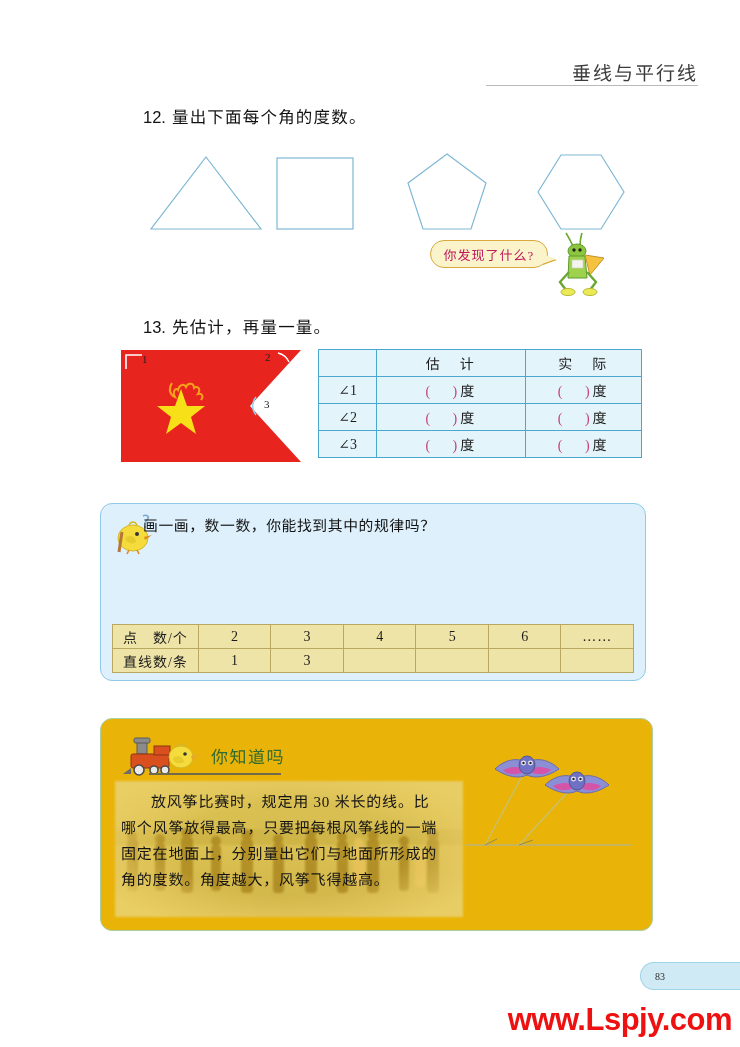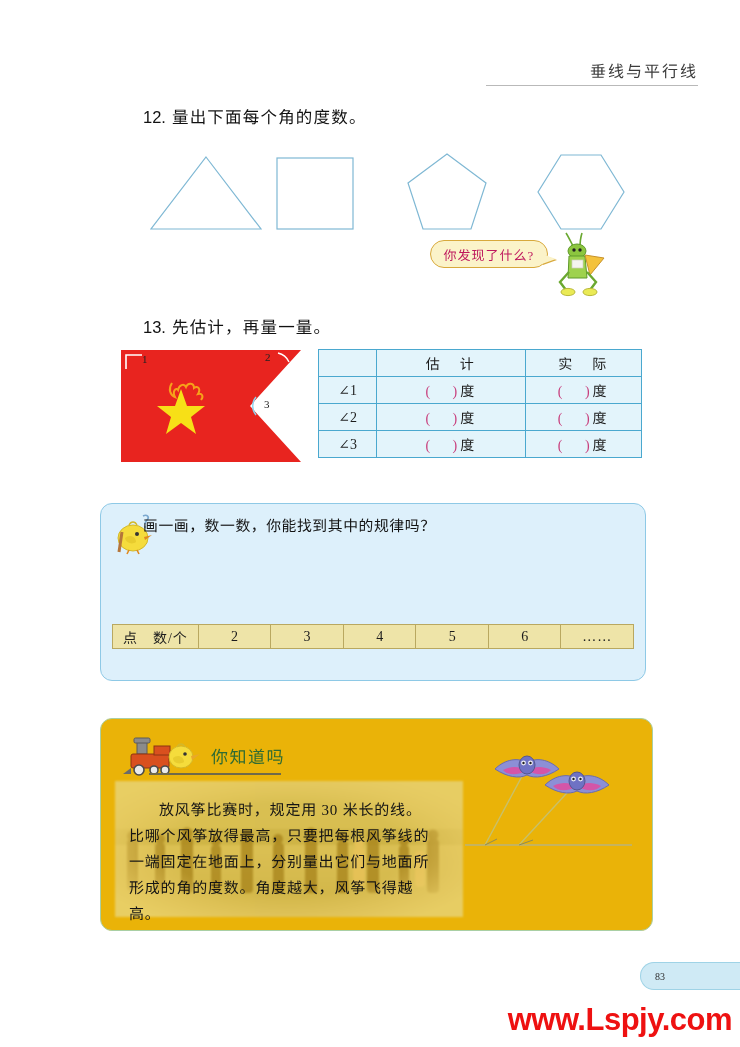--- a/index.html
+++ b/index.html
@@ -23,7 +23,7 @@
     left: 330px;
     width: 368px;
     text-align: right;
-    font-size: 16px;
+    font-size: 19px;
     letter-spacing: 2px;
     color: #3b3b3b;
   }

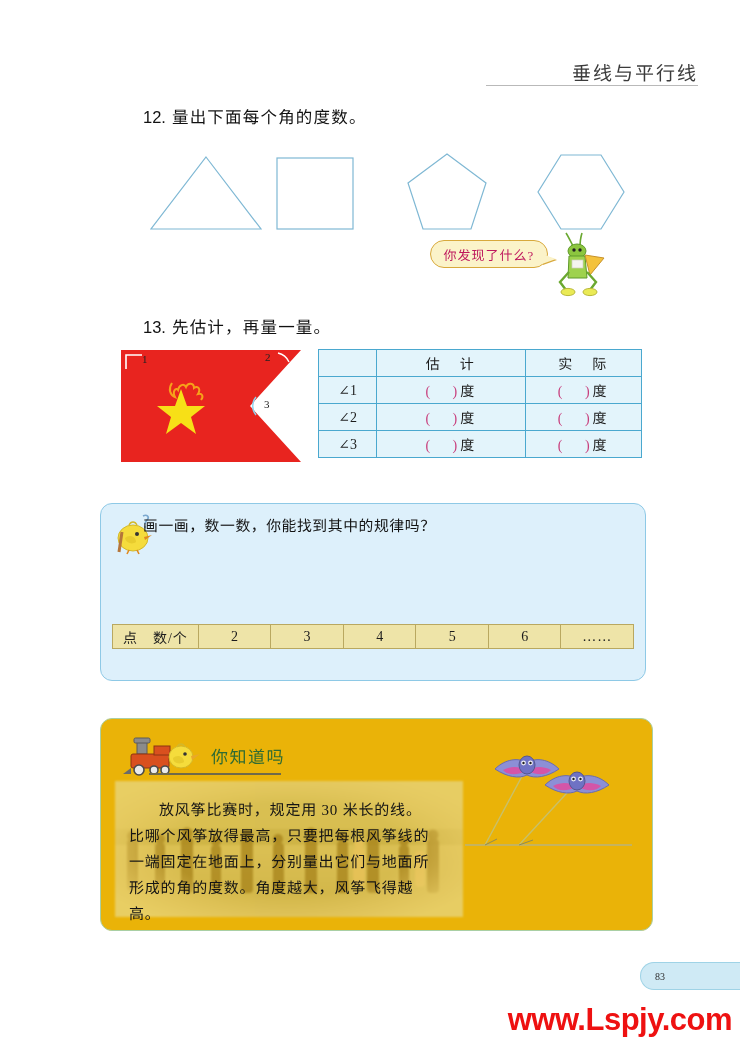--- a/index.html
+++ b/index.html
@@ -436,6 +436,15 @@
       <td class="cell">5</td>
       <td class="cell">6</td>
       <td class="cell dots">……</td>
+    </tr>
+    <tr>
+      <td class="head">直线数/条</td>
+      <td class="cell">1</td>
+      <td class="cell">3</td>
+      <td class="cell"></td>
+      <td class="cell"></td>
+      <td class="cell"></td>
+      <td class="cell"></td>
     </tr>
   </tbody>
     </table>

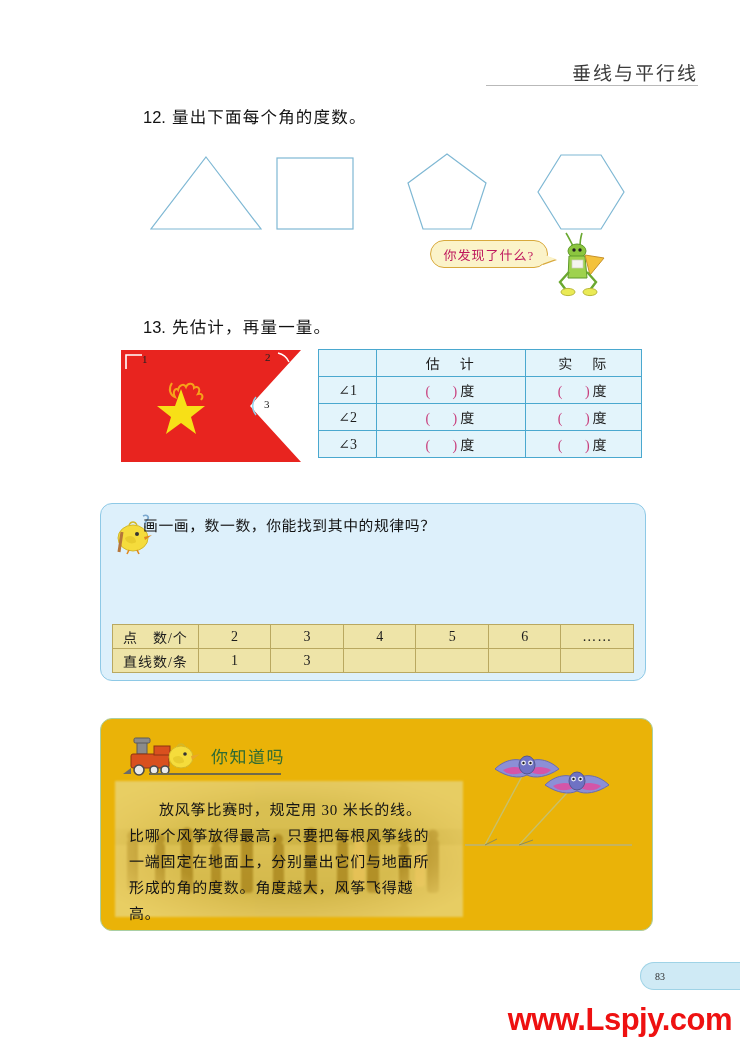--- a/index.html
+++ b/index.html
@@ -236,7 +236,7 @@
     letter-spacing: 0.8px;
     color: #141414;
   }
-  .green-text p { margin: 8px; }
+  .green-text p { margin: 0; }
   .green-text p.indent { text-indent: 30px; }
   .photo-blur {
     position: absolute;

